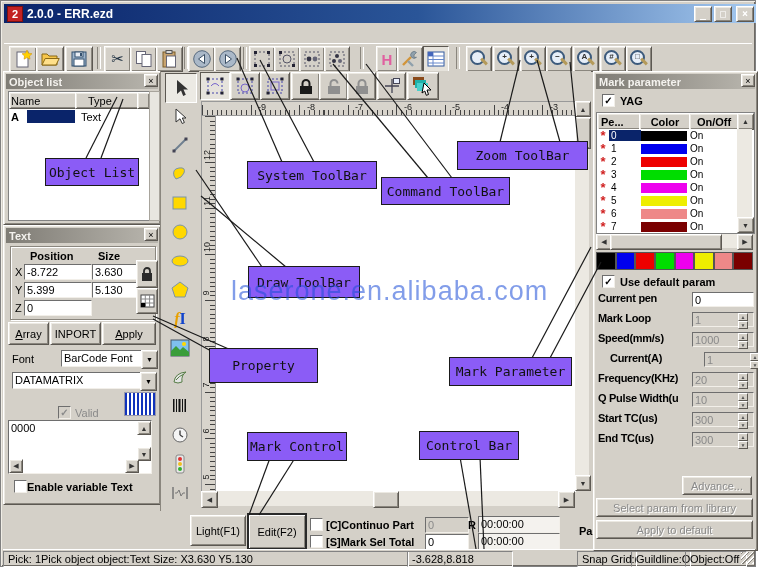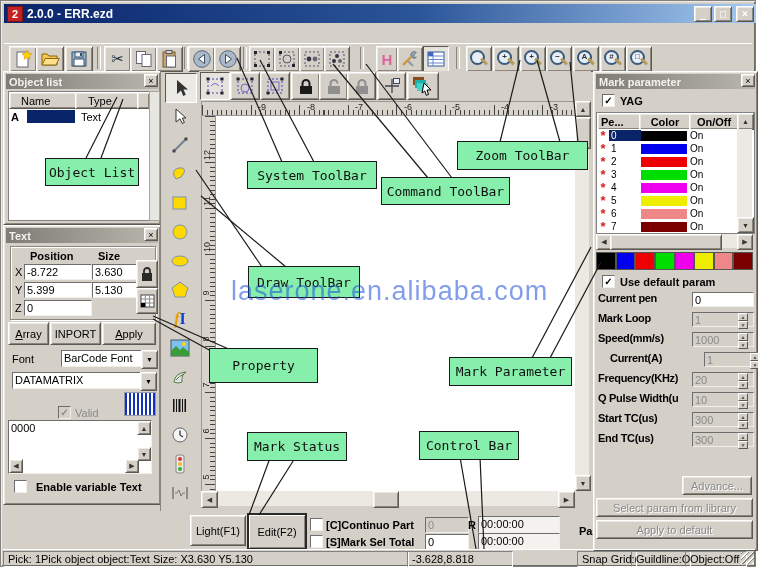--- a/index.html
+++ b/index.html
@@ -249,7 +249,7 @@
         </div>
     <span class="capx btn">×</span>
     <div class="abs" style="left:4px;top:19px;width:140px;height:128px;background:#fff;border:1px solid #828282">
-      <div class="abs btn" style="left:0;top:0;width:66px;height:15px;justify-content:flex-start;padding-left:11px">Name</div>
+      <div class="abs btn" style="left:0;top:0;width:66px;height:15px;justify-content:flex-start;padding-left:1px">Name</div>
       <div class="abs btn" style="left:66px;top:0;width:62px;height:15px;justify-content:flex-start;padding-left:12px">Type</div>
       <div class="abs btn" style="left:128px;top:0;width:11px;height:15px"></div>
       <div class="abs" style="left:2px;top:19px;width:14px;height:13px;font-weight:bold">A</div>

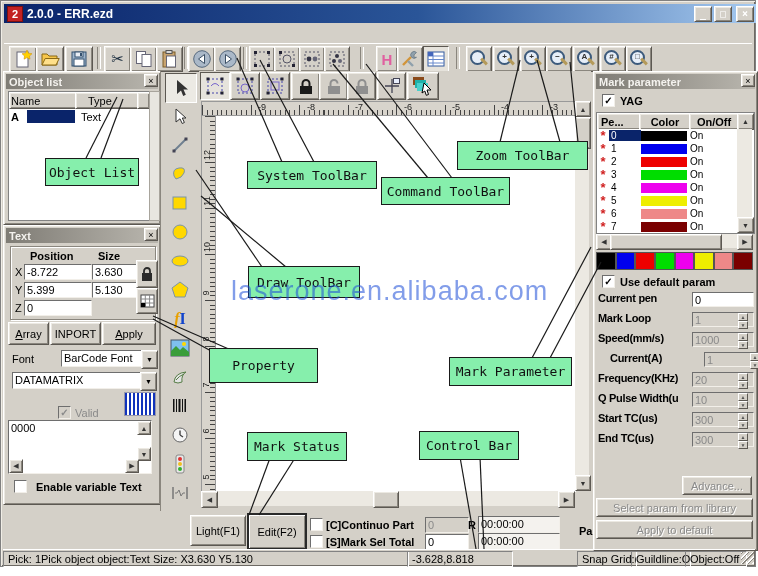--- a/index.html
+++ b/index.html
@@ -38,7 +38,7 @@
       font-size:10px;line-height:11px;text-align:center;font-weight:bold}
   .cb.off{color:transparent}
   .cb.dis{background:#d4d0c8;color:#8a8a8a}
-  .ann{position:absolute;background:#86efac;border:1.5px solid #1a1a1a;z-index:55;
+  .ann{position:absolute;background:#8b5cf6;border:1.5px solid #1a1a1a;z-index:55;
        font-family:"DejaVu Sans Mono",monospace;font-size:13px;color:#111;
        display:flex;align-items:center;justify-content:center;white-space:nowrap}
   #callouts{position:absolute;left:0;top:0;z-index:50;pointer-events:none}

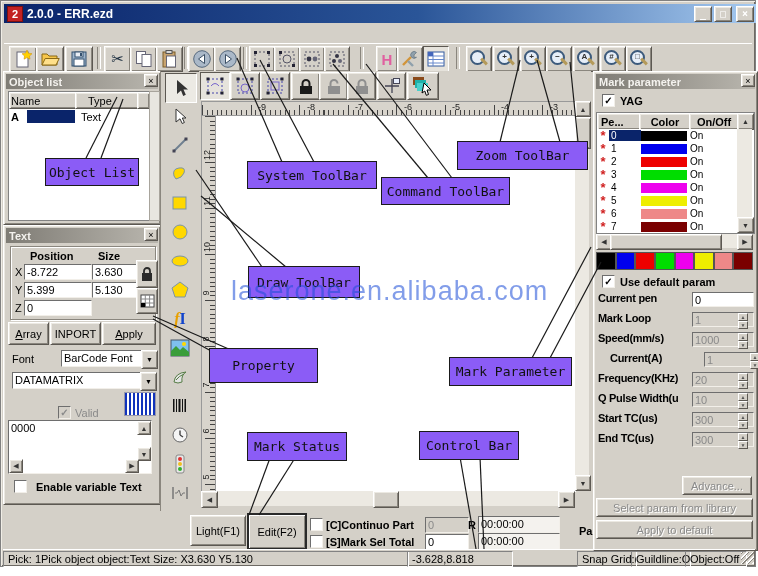--- a/index.html
+++ b/index.html
@@ -717,7 +717,7 @@
 <div class="ann" style="left:248px;top:266px;width:110px;height:30px">Draw ToolBar</div>
 <div class="ann" style="left:209px;top:348px;width:107px;height:33px">Property</div>
 <div class="ann" style="left:449px;top:357px;width:121px;height:27px">Mark Parameter</div>
-<div class="ann" style="left:247px;top:432px;width:98px;height:27px">Mark Status</div>
+<div class="ann" style="left:247px;top:432px;width:98px;height:27px">Mark Control</div>
 <div class="ann" style="left:419px;top:431px;width:98px;height:27px">Control Bar</div>
 
 <div id="watermark">laserone.en.alibaba.com</div>

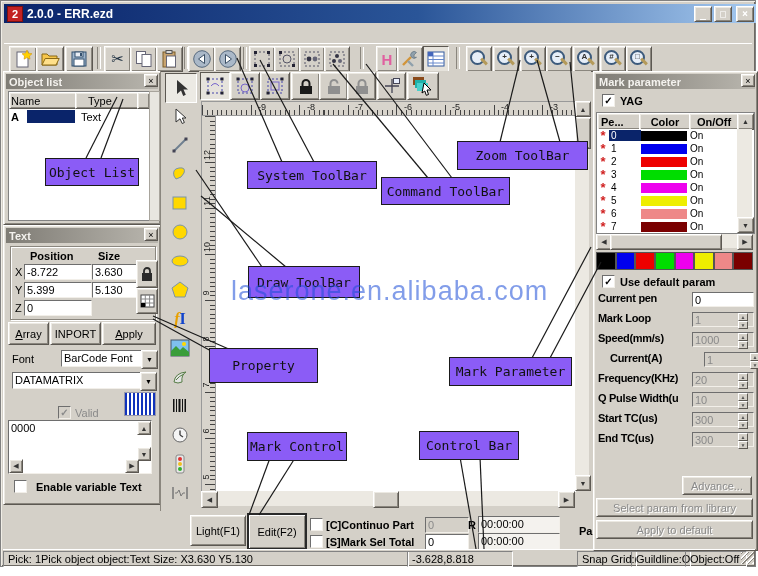--- a/index.html
+++ b/index.html
@@ -312,7 +312,7 @@
       <div class="abs btn scrbtn" style="left:0;bottom:0;width:12px;height:12px">◀</div>
       <div class="abs btn scrbtn" style="right:12px;bottom:0;width:12px;height:12px">▶</div>
     </div>
-    <div class="abs" style="left:10px;top:254px;display:flex;gap:9px;align-items:center">
+    <div class="abs" style="left:10px;top:254px;display:flex;gap:0;align-items:center">
       <span class="cb off"></span>
       <span style="font-weight:bold">Enable variable Text</span>
     </div>

